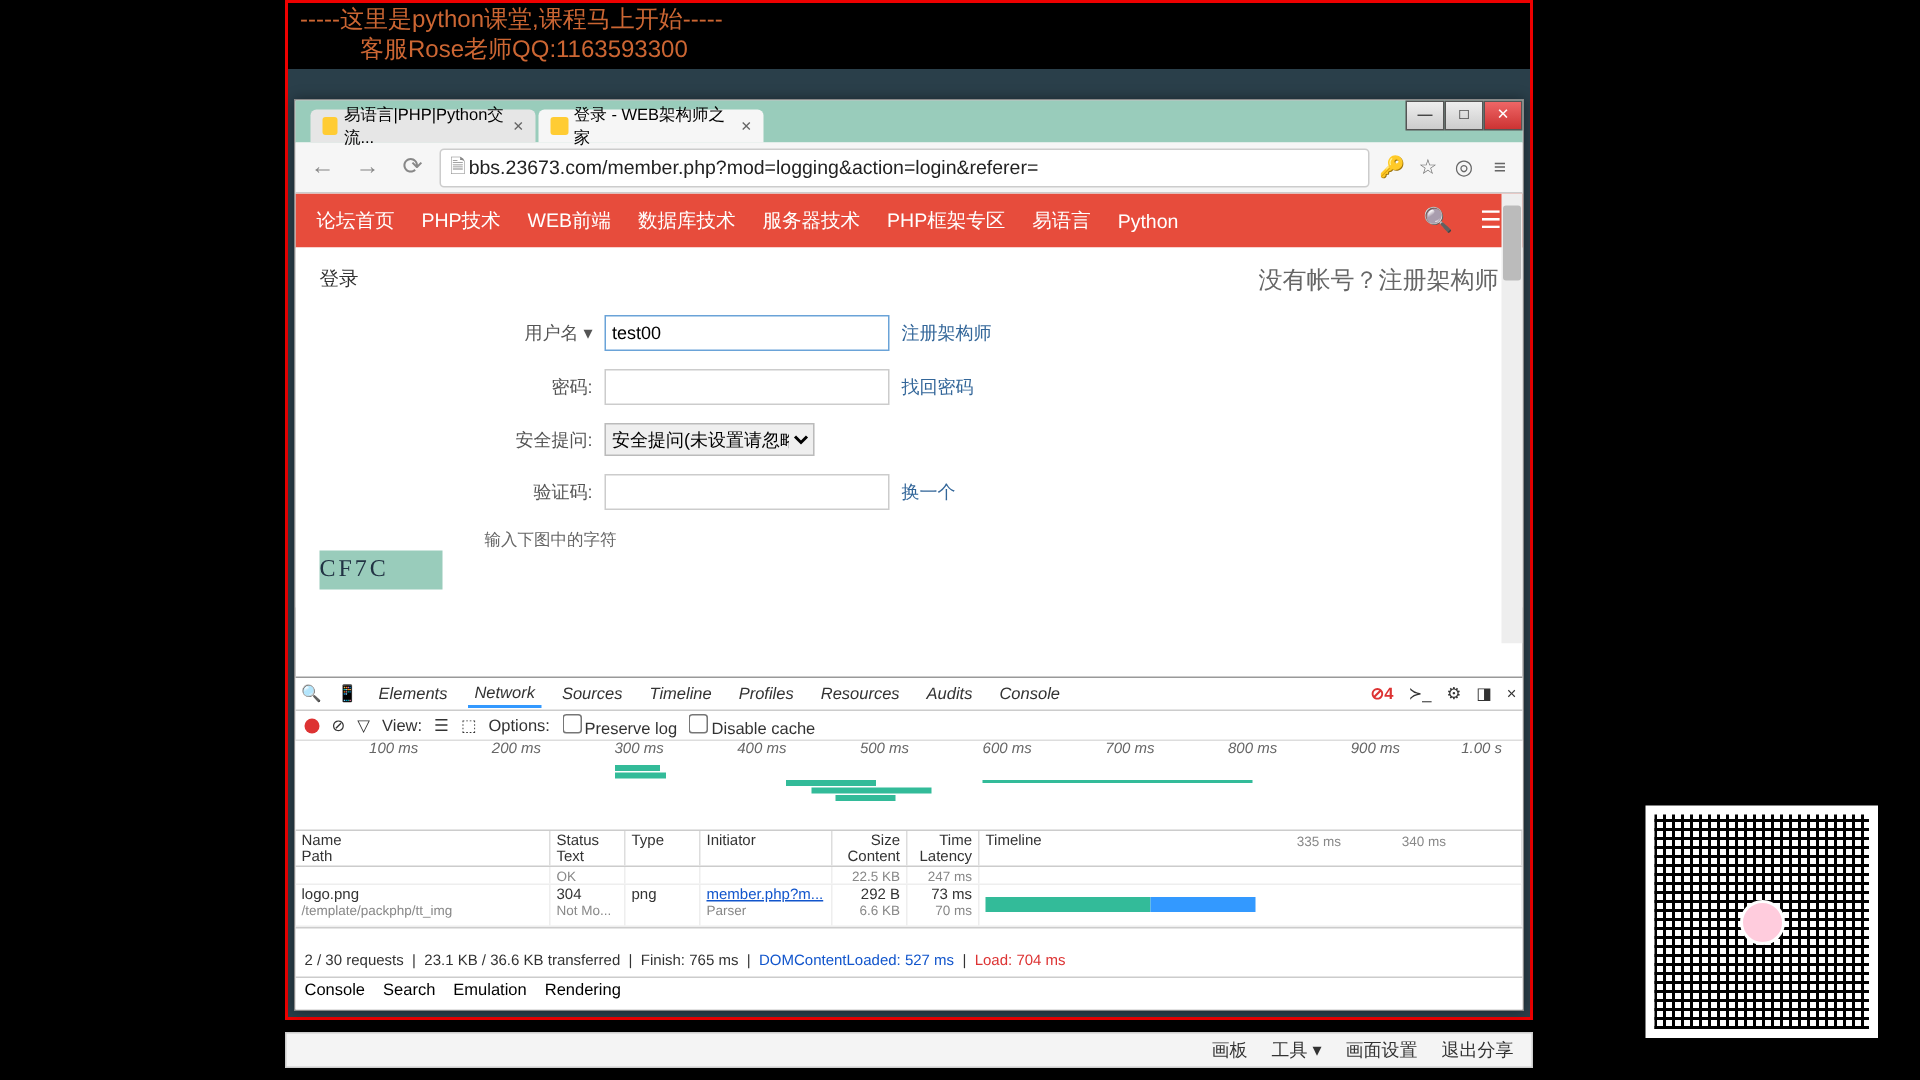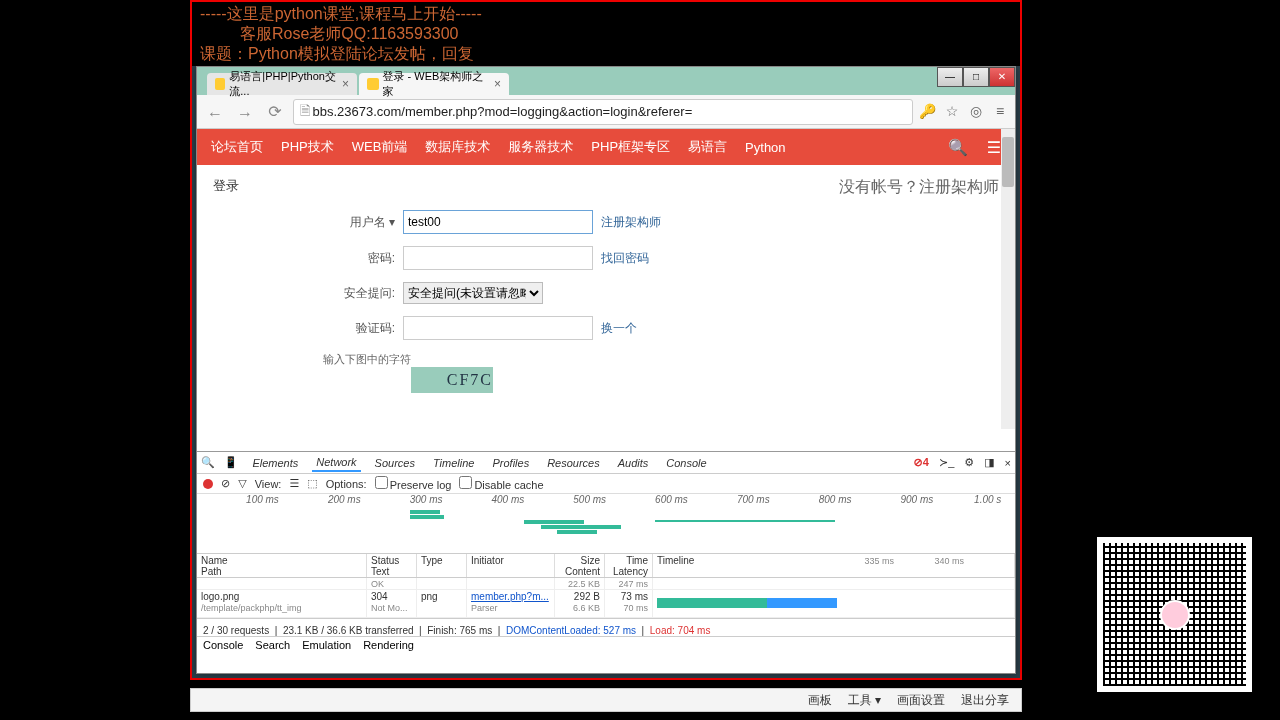--- a/index.html
+++ b/index.html
@@ -92,7 +92,6 @@
   <div class="banner">
     <div class="line">-----这里是python课堂,课程马上开始-----</div>
     <div class="line">         客服Rose老师QQ:1163593300</div>
-    <div class="line">课题：Python模拟登陆论坛发帖，回复</div>
   </div>
 
   <div class="chrome-window">

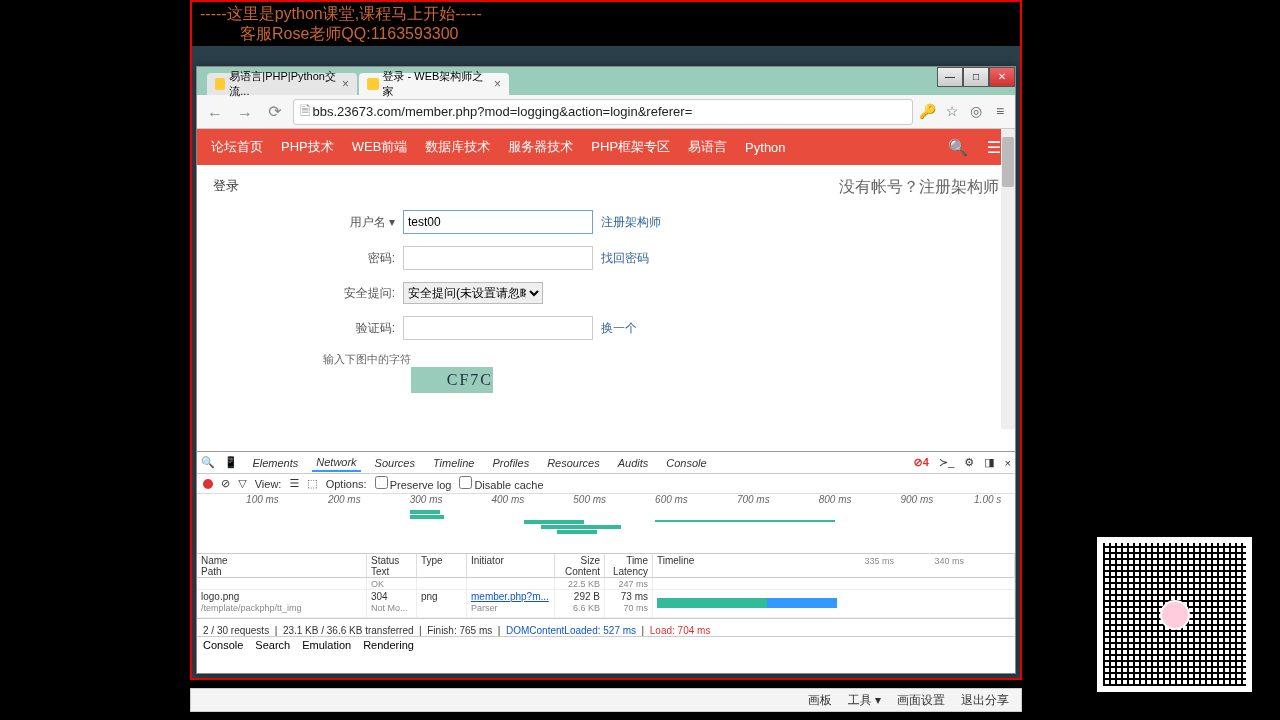--- a/index.html
+++ b/index.html
@@ -37,7 +37,7 @@
 .form-row .tip { margin-left: 8px; color: #369; cursor: pointer; }
 .form-row select { width: 140px; height: 22px; border: 1px solid #bbb; font-size: 12px; }
 .form-row .captcha-input { width: 90px; border-color: #ccc; }
-.captcha-img { margin-left: 198px; width: 82px; height: 26px; background: #9cb; font-family: serif; font-size: 16px; letter-spacing: 2px; text-align: right; line-height: 26px; color: #234; }
+.captcha-img { width: 82px; height: 26px; background: #9cb; font-family: serif; font-size: 16px; letter-spacing: 2px; text-align: left; line-height: 26px; color: #234; }
 .captcha-hint { margin-left: 110px; font-size: 11px; color: #666; margin-top: 4px; }
 .scroll-track { position: absolute; right: 0; top: 0; width: 14px; height: 100%; background: #eee; }
 .scroll-thumb { width: 12px; height: 50px; background: #bbb; margin: 8px 1px; border-radius: 2px; }

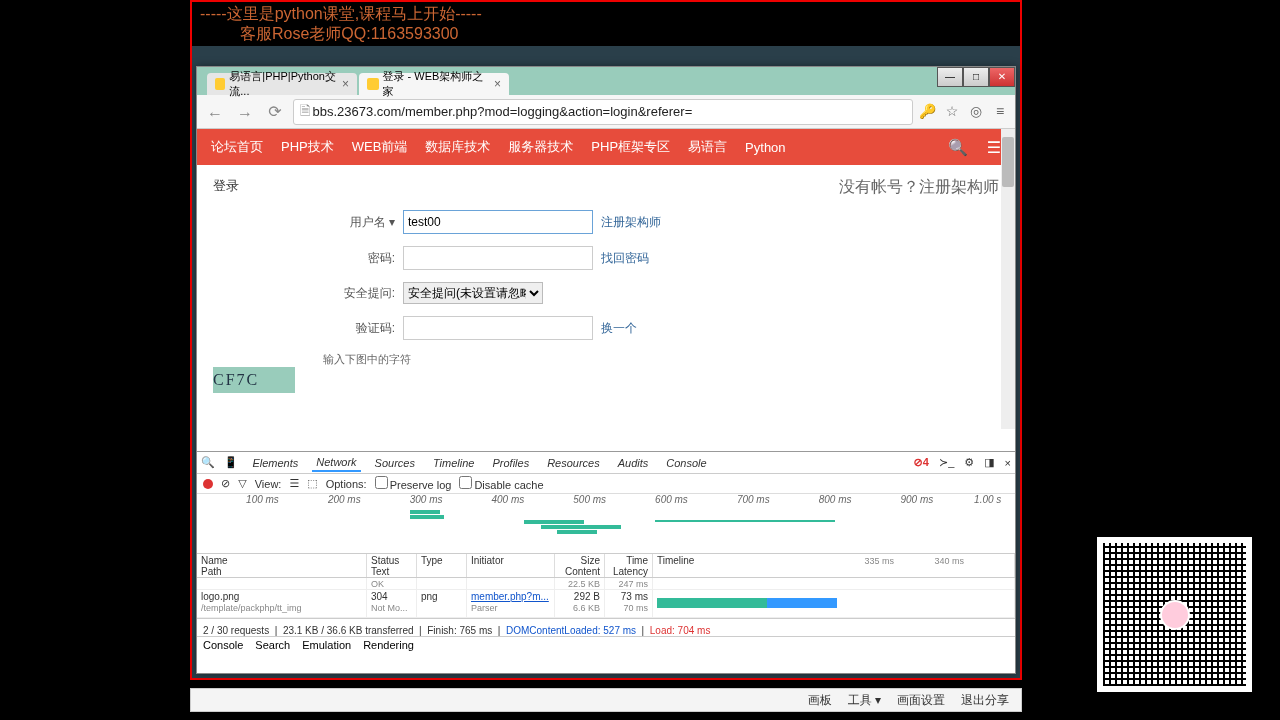--- a/index.html
+++ b/index.html
@@ -72,7 +72,7 @@
 .req-row .bar2 { position: absolute; top: 8px; left: 114px; width: 70px; height: 10px; background: #39f; }
 .tl-335 { position: absolute; right: 120px; top: 2px; font-size: 9px; color: #888; }
 .tl-340 { position: absolute; right: 50px; top: 2px; font-size: 9px; color: #888; }
-.dt-status { height: 18px; border-top: 1px solid #ccc; padding: 6px 6px; color: #333; font-size: 10px; }
+.dt-status { height: 18px; border-top: 1px solid #ccc; padding: 16px 6px; color: #333; font-size: 10px; }
 .dt-status .dcl { color: #15c; }
 .dt-status .load { color: #d33; }
 .dt-bottom { height: 18px; border-top: 1px solid #ccc; padding: 2px 6px; display: flex; gap: 12px; }

